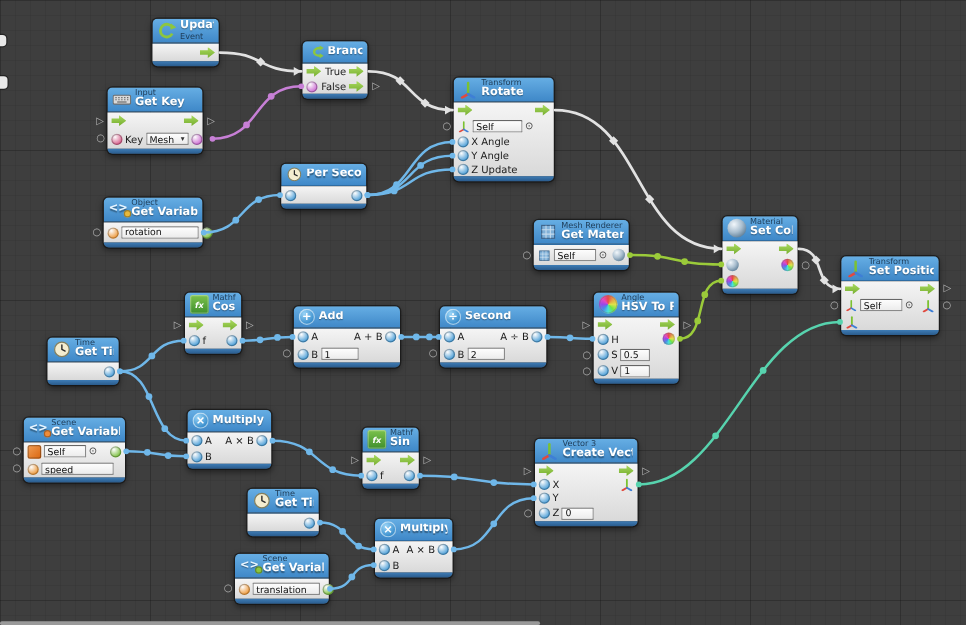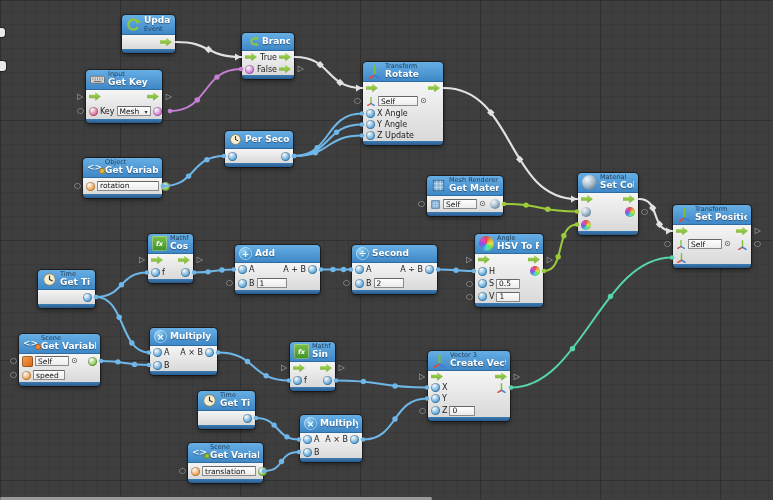--- a/index.html
+++ b/index.html
@@ -449,7 +449,7 @@
           </div>
           <div class="nrow" style="height: 14px;">
             <span class="port" style="background: radial-gradient(circle at 35% 30%, rgba(255, 255, 255, 0.9), rgb(238, 154, 60) 70%);"></span>
-            <span class="fld" style="width: 32px; text-decoration: underline;">
+            <span class="fld" style="width: 58px; text-decoration: underline;">
               <span class="fldtx">speed</span>
             </span>
             <span class="mk mk-l">○</span>

